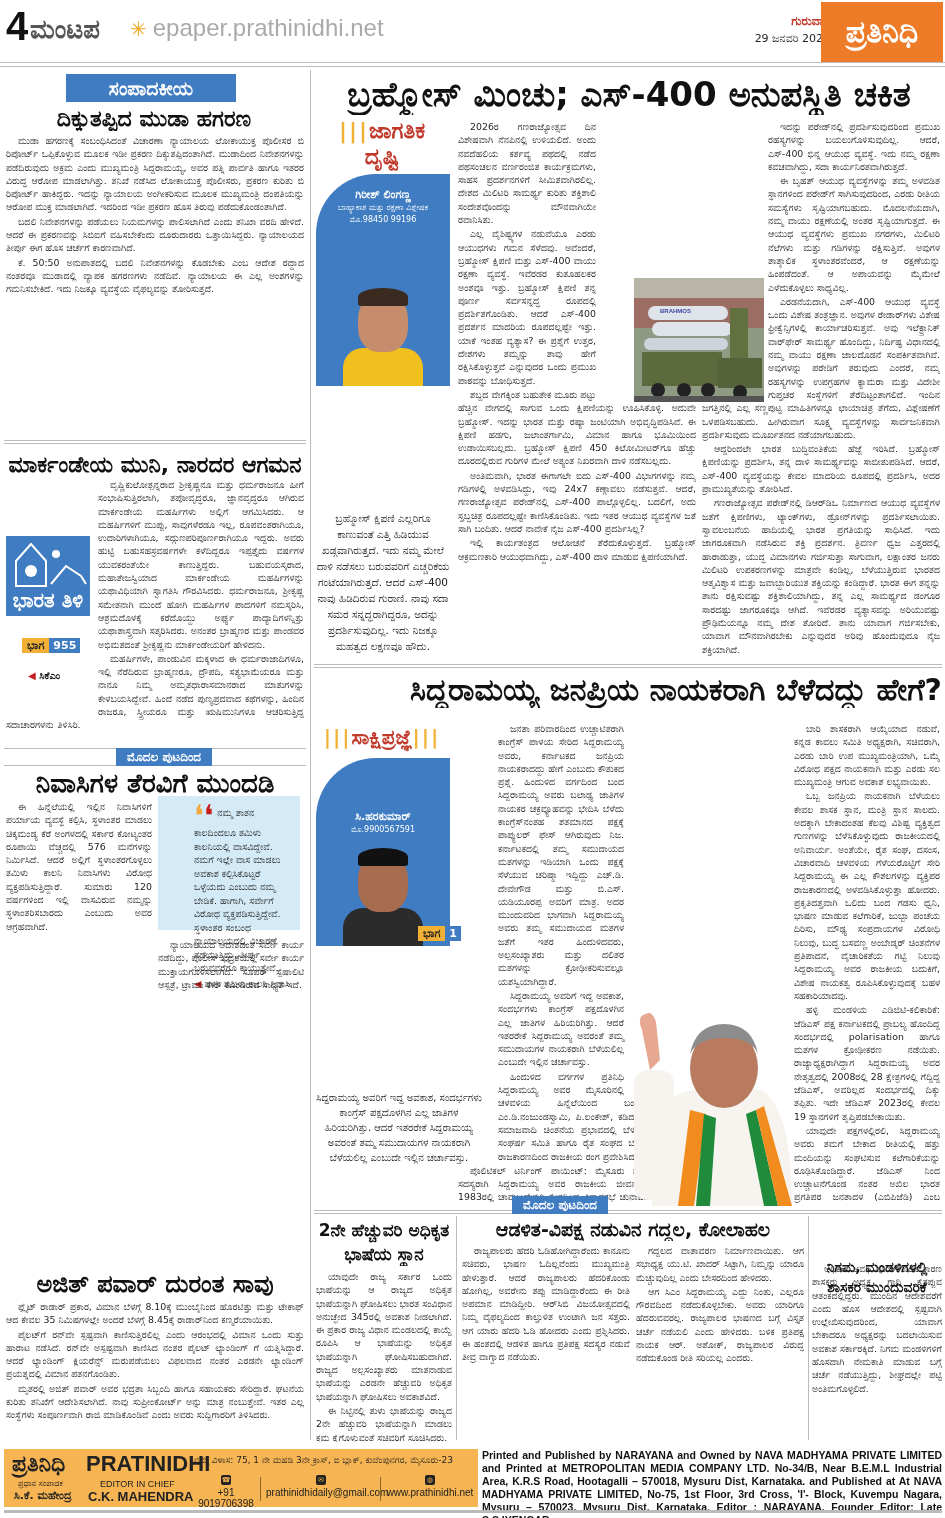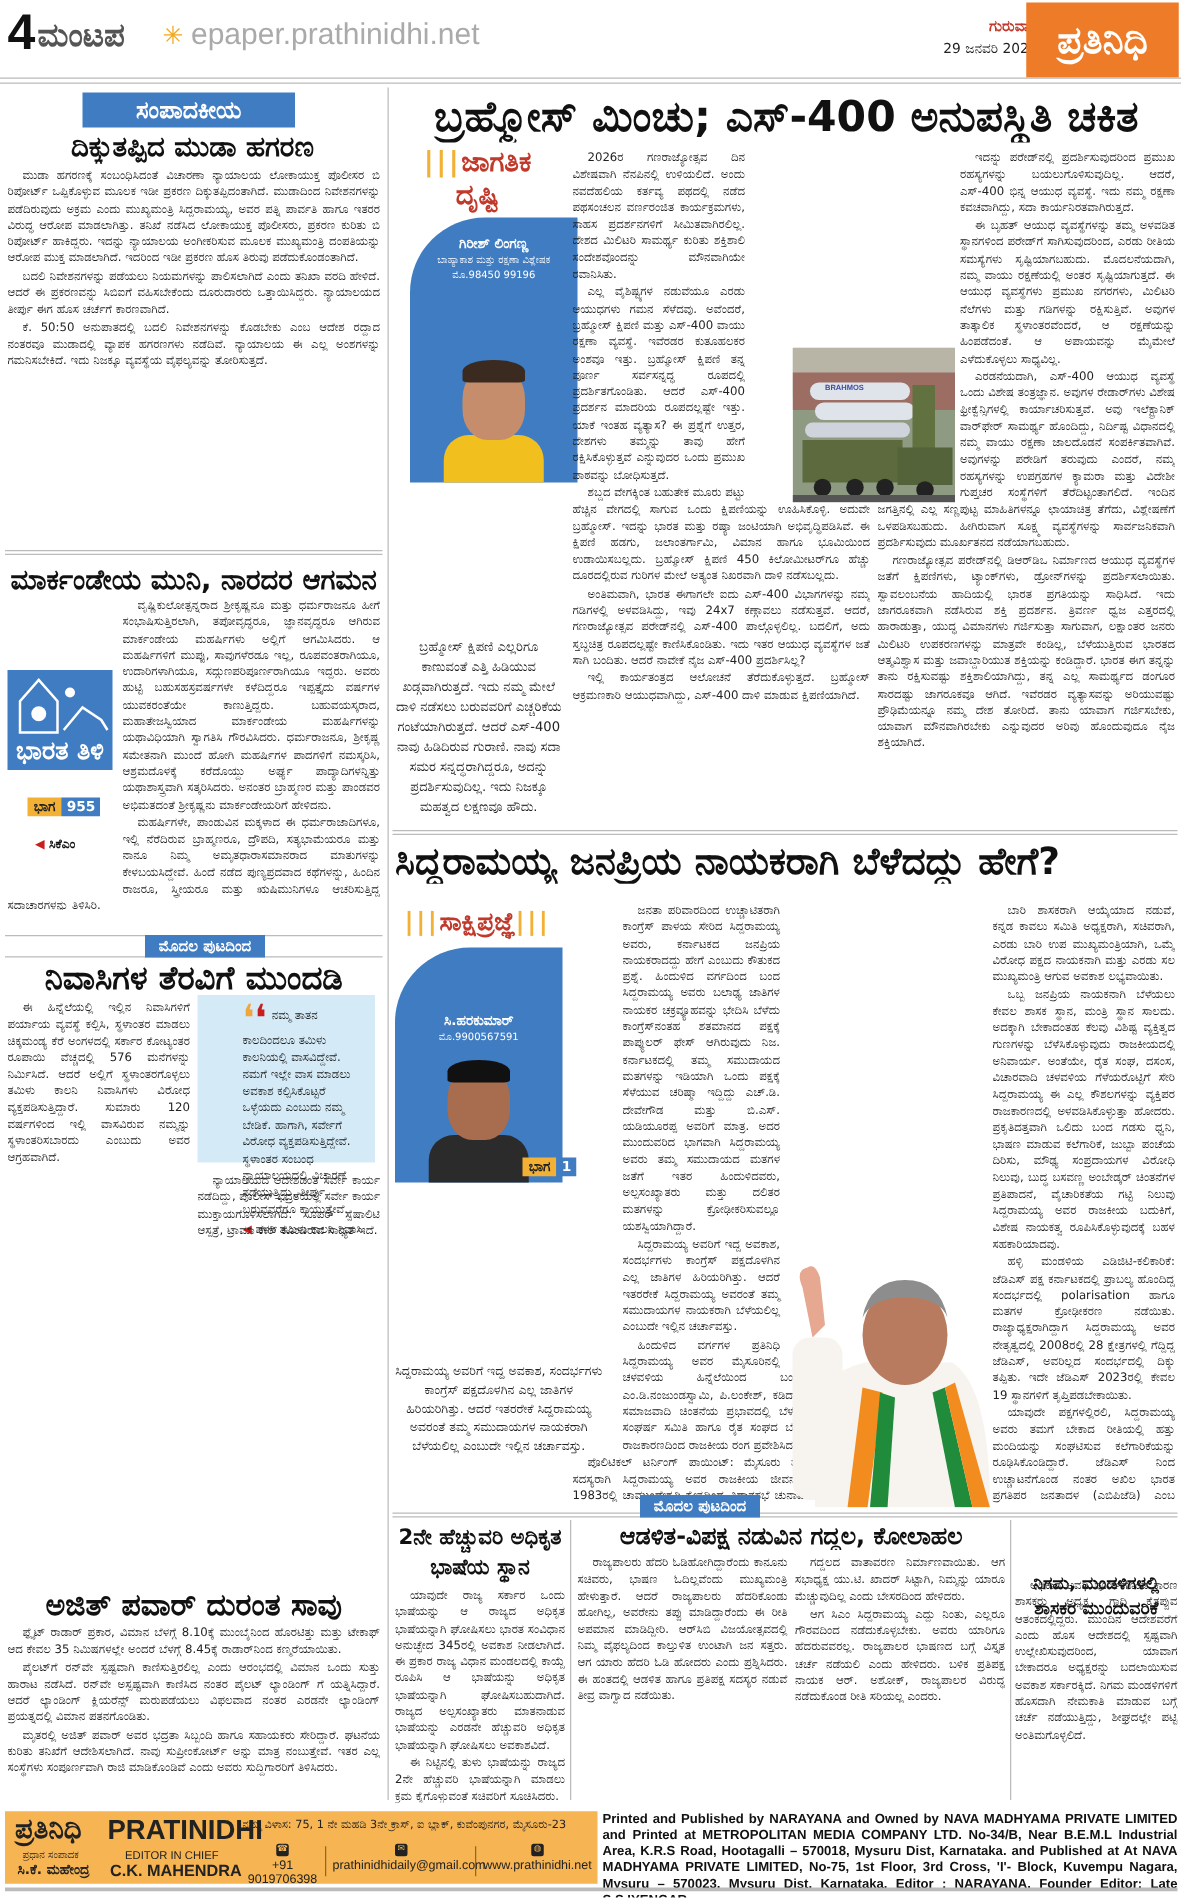--- a/index.html
+++ b/index.html
@@ -143,7 +143,7 @@
   <div class="columnist-title"><span class="columnist-bars">|||</span><span>ಜಾಗತಿಕ</span></div>
   <div class="columnist-title">ದೃಷ್ಟಿ</div>
 </div>
-<div class="columnist-card" style="left:316px; top:174px; width:134px; height:212px;margin-left:12px;">
+<div class="columnist-card" style="left:316px; top:174px; width:134px; height:212px;">
   <div class="columnist-name">ಗಿರೀಶ್ ಲಿಂಗಣ್ಣ</div>
   <div class="columnist-sub">ಬಾಹ್ಯಾಕಾಶ ಮತ್ತು ರಕ್ಷಣಾ ವಿಶ್ಲೇಷಕ</div>
   <div class="columnist-phone">ಮೊ.98450 99196</div>

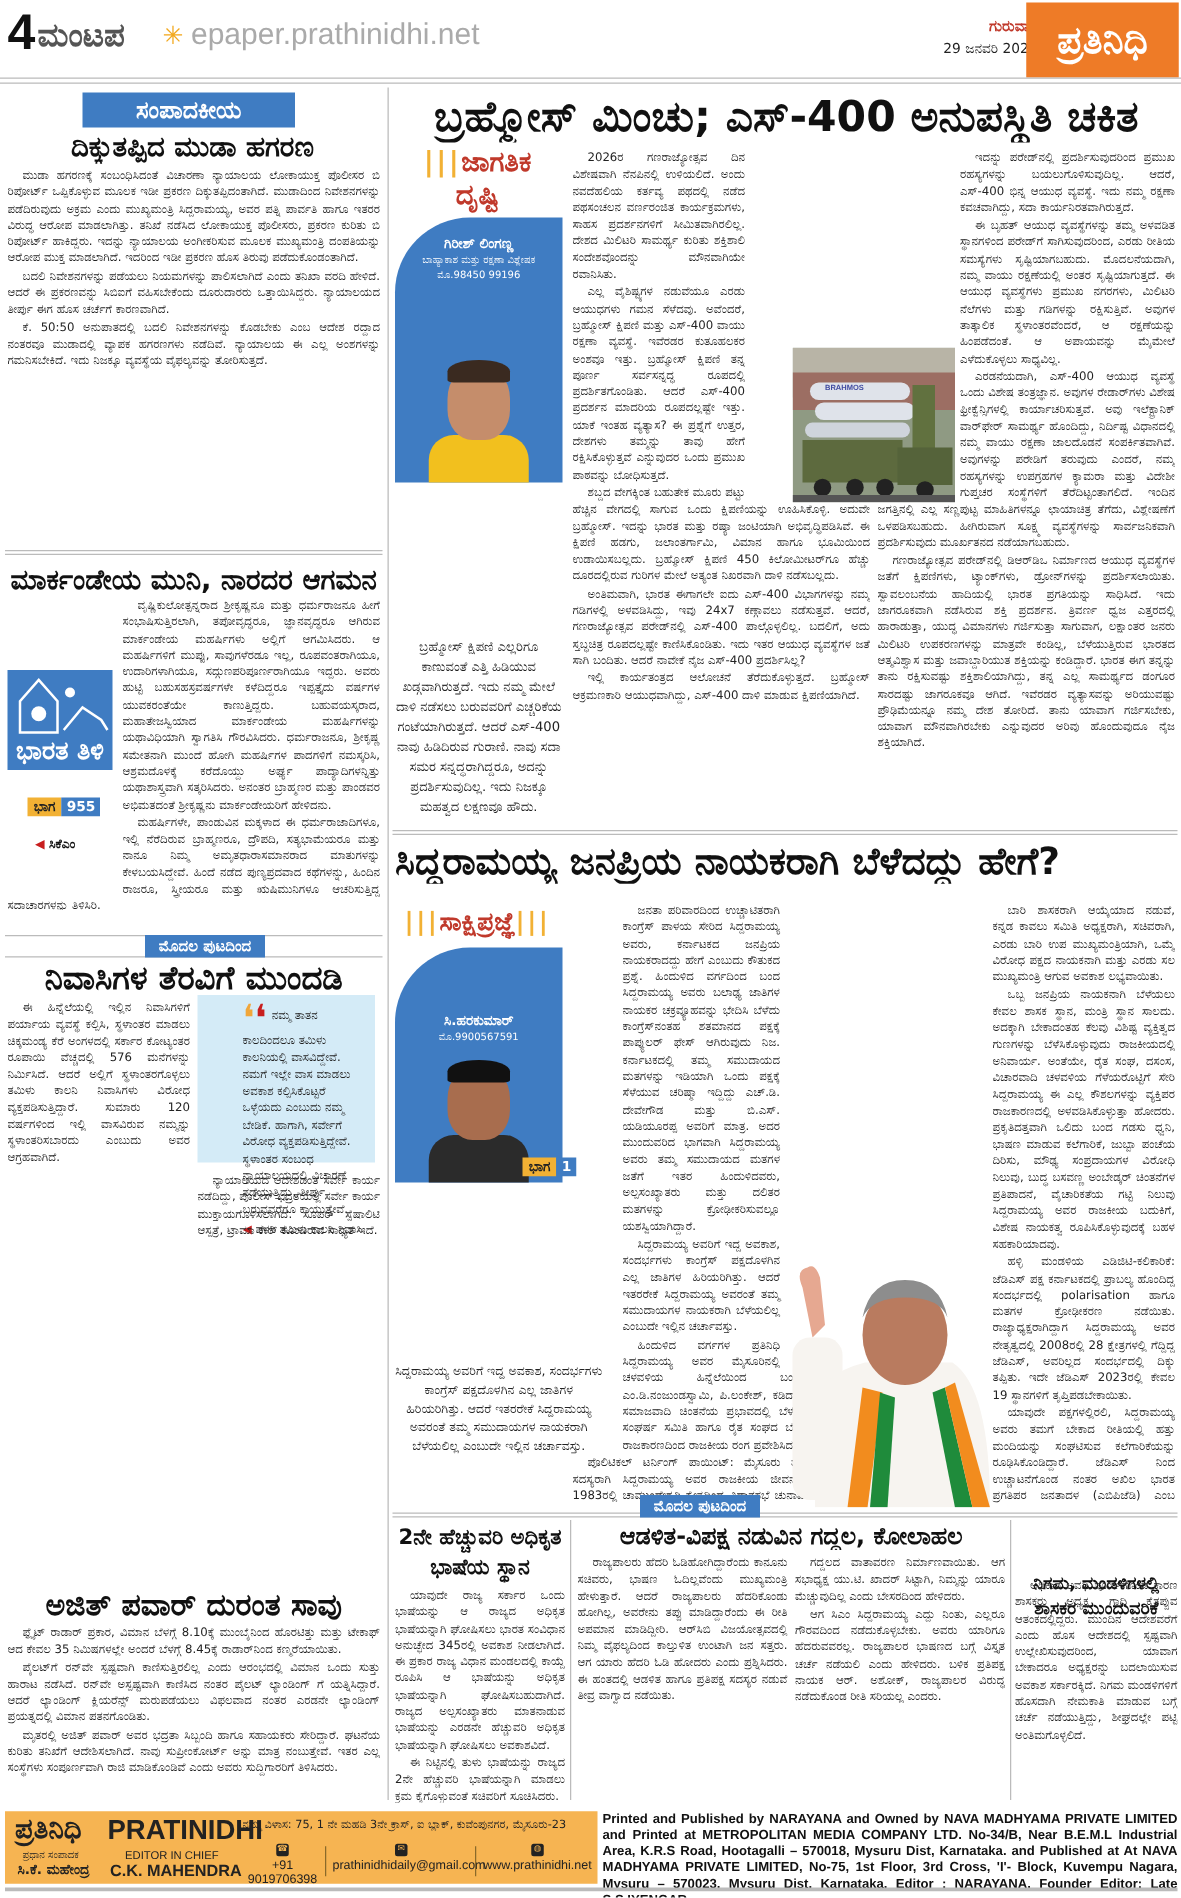--- a/index.html
+++ b/index.html
@@ -168,6 +168,7 @@
   <p>ಇದನ್ನು ಪರೇಡ್‌ನಲ್ಲಿ ಪ್ರದರ್ಶಿಸುವುದರಿಂದ ಪ್ರಮುಖ ರಹಸ್ಯಗಳನ್ನು ಬಯಲುಗೊಳಿಸುವುದಿಲ್ಲ. ಆದರೆ, ಎಸ್-400 ಭಿನ್ನ ಆಯುಧ ವ್ಯವಸ್ಥೆ. ಇದು ನಮ್ಮ ರಕ್ಷಣಾ ಕವಚವಾಗಿದ್ದು, ಸದಾ ಕಾರ್ಯನಿರತವಾಗಿರುತ್ತದೆ.</p>
   <p>ಈ ಬೃಹತ್ ಆಯುಧ ವ್ಯವಸ್ಥೆಗಳನ್ನು ತಮ್ಮ ಅಳವಡಿತ ಸ್ಥಾನಗಳಿಂದ ಪರೇಡ್‌ಗೆ ಸಾಗಿಸುವುದರಿಂದ, ಎರಡು ರೀತಿಯ ಸಮಸ್ಯೆಗಳು ಸೃಷ್ಟಿಯಾಗಬಹುದು. ಮೊದಲನೆಯದಾಗಿ, ನಮ್ಮ ವಾಯು ರಕ್ಷಣೆಯಲ್ಲಿ ಅಂತರ ಸೃಷ್ಟಿಯಾಗುತ್ತದೆ. ಈ ಆಯುಧ ವ್ಯವಸ್ಥೆಗಳು ಪ್ರಮುಖ ನಗರಗಳು, ಮಿಲಿಟರಿ ನೆಲೆಗಳು ಮತ್ತು ಗಡಿಗಳನ್ನು ರಕ್ಷಿಸುತ್ತಿವೆ. ಅವುಗಳ ತಾತ್ಕಾಲಿಕ ಸ್ಥಳಾಂತರವೆಂದರೆ, ಆ ರಕ್ಷಣೆಯನ್ನು ಹಿಂಪಡೆದಂತೆ. ಆ ಅಪಾಯವನ್ನು ಮೈಮೇಲೆ ಎಳೆದುಕೊಳ್ಳಲು ಸಾಧ್ಯವಿಲ್ಲ.</p>
   <p>ಎರಡನೆಯದಾಗಿ, ಎಸ್-400 ಆಯುಧ ವ್ಯವಸ್ಥೆ ಒಂದು ವಿಶೇಷ ತಂತ್ರಜ್ಞಾನ. ಅವುಗಳ ರೇಡಾರ್‌ಗಳು ವಿಶೇಷ ಫ್ರೀಕ್ವೆನ್ಸಿಗಳಲ್ಲಿ ಕಾರ್ಯಾಚರಿಸುತ್ತವೆ. ಅವು ಇಲೆಕ್ಟ್ರಾನಿಕ್ ವಾರ್‌ಫೇರ್ ಸಾಮರ್ಥ್ಯ ಹೊಂದಿದ್ದು, ನಿರ್ದಿಷ್ಟ ವಿಧಾನದಲ್ಲಿ ನಮ್ಮ ವಾಯು ರಕ್ಷಣಾ ಜಾಲದೊಡನೆ ಸಂಪರ್ಕಿತವಾಗಿವೆ. ಅವುಗಳನ್ನು ಪರೇಡಿಗೆ ತರುವುದು ಎಂದರೆ, ನಮ್ಮ ರಹಸ್ಯಗಳನ್ನು ಉಪಗ್ರಹಗಳ ಕ್ಯಾಮರಾ ಮತ್ತು ವಿದೇಶೀ ಗುಪ್ತಚರ ಸಂಸ್ಥೆಗಳಿಗೆ ತೆರೆದಿಟ್ಟಂತಾಗಲಿದೆ. ಇಂದಿನ ಜಗತ್ತಿನಲ್ಲಿ ಎಲ್ಲ ಸಣ್ಣಪುಟ್ಟ ಮಾಹಿತಿಗಳನ್ನೂ ಛಾಯಾಚಿತ್ರ ತೆಗೆದು, ವಿಶ್ಲೇಷಣೆಗೆ ಒಳಪಡಿಸಬಹುದು. ಹೀಗಿರುವಾಗ ಸೂಕ್ಷ್ಮ ವ್ಯವಸ್ಥೆಗಳನ್ನು ಸಾರ್ವಜನಿಕವಾಗಿ ಪ್ರದರ್ಶಿಸುವುದು ಮೂರ್ಖತನದ ನಡೆಯಾಗಬಹುದು.</p>
+  <p>ಆದ್ದರಿಂದಲೇ ಭಾರತ ಬುದ್ಧಿವಂತಿಕೆಯ ಹೆಜ್ಜೆ ಇರಿಸಿದೆ. ಬ್ರಹ್ಮೋಸ್ ಕ್ಷಿಪಣಿಯನ್ನು ಪ್ರದರ್ಶಿಸಿ, ತನ್ನ ದಾಳಿ ಸಾಮರ್ಥ್ಯವನ್ನು ಸಾಬೀತುಪಡಿಸಿದೆ. ಆದರೆ, ಎಸ್-400 ವ್ಯವಸ್ಥೆಯನ್ನು ಕೇವಲ ಮಾದರಿಯ ರೂಪದಲ್ಲಿ ಪ್ರದರ್ಶಿಸಿ, ಅದರ ಪ್ರಾಮುಖ್ಯತೆಯನ್ನು ತೋರಿಸಿದೆ.</p>
   <p>ಗಣರಾಜ್ಯೋತ್ಸವ ಪರೇಡ್‌ನಲ್ಲಿ ಡಿಆರ್‌ಡಿಒ ನಿರ್ಮಾಣದ ಆಯುಧ ವ್ಯವಸ್ಥೆಗಳ ಜತೆಗೆ ಕ್ಷಿಪಣಿಗಳು, ಟ್ಯಾಂಕ್‌ಗಳು, ಡ್ರೋನ್‌ಗಳನ್ನು ಪ್ರದರ್ಶಿಸಲಾಯಿತು. ಸ್ವಾವಲಂಬನೆಯ ಹಾದಿಯಲ್ಲಿ ಭಾರತ ಪ್ರಗತಿಯನ್ನು ಸಾಧಿಸಿದೆ. ಇದು ಜಾಗರೂಕವಾಗಿ ನಡೆಸಿರುವ ಶಕ್ತಿ ಪ್ರದರ್ಶನ. ತ್ರಿವರ್ಣ ಧ್ವಜ ಎತ್ತರದಲ್ಲಿ ಹಾರಾಡುತ್ತಾ, ಯುದ್ಧ ವಿಮಾನಗಳು ಗರ್ಜಿಸುತ್ತಾ ಸಾಗುವಾಗ, ಲಕ್ಷಾಂತರ ಜನರು ಮಿಲಿಟರಿ ಉಪಕರಣಗಳನ್ನು ಮಾತ್ರವೇ ಕಂಡಿಲ್ಲ, ಬೆಳೆಯುತ್ತಿರುವ ಭಾರತದ ಆತ್ಮವಿಶ್ವಾಸ ಮತ್ತು ಜವಾಬ್ದಾರಿಯುತ ಶಕ್ತಿಯನ್ನು ಕಂಡಿದ್ದಾರೆ. ಭಾರತ ಈಗ ತನ್ನನ್ನು ತಾನು ರಕ್ಷಿಸುವಷ್ಟು ಶಕ್ತಿಶಾಲಿಯಾಗಿದ್ದು, ತನ್ನ ಎಲ್ಲ ಸಾಮರ್ಥ್ಯದ ಡಂಗೂರ ಸಾರದಷ್ಟು ಜಾಗರೂಕವೂ ಆಗಿದೆ. ಇವೆರಡರ ವ್ಯತ್ಯಾಸವನ್ನು ಅರಿಯುವಷ್ಟು ಪ್ರೌಢಿಮೆಯನ್ನೂ ನಮ್ಮ ದೇಶ ತೋರಿದೆ. ತಾನು ಯಾವಾಗ ಗರ್ಜಿಸಬೇಕು, ಯಾವಾಗ ಮೌನವಾಗಿರಬೇಕು ಎನ್ನುವುದರ ಅರಿವು ಹೊಂದುವುದೂ ನೈಜ ಶಕ್ತಿಯಾಗಿದೆ.</p>
 </div>
 <div class="news-photo" style="left:634px; top:278px; width:130px; height:124px;" title="BrahMos missiles on parade vehicles">

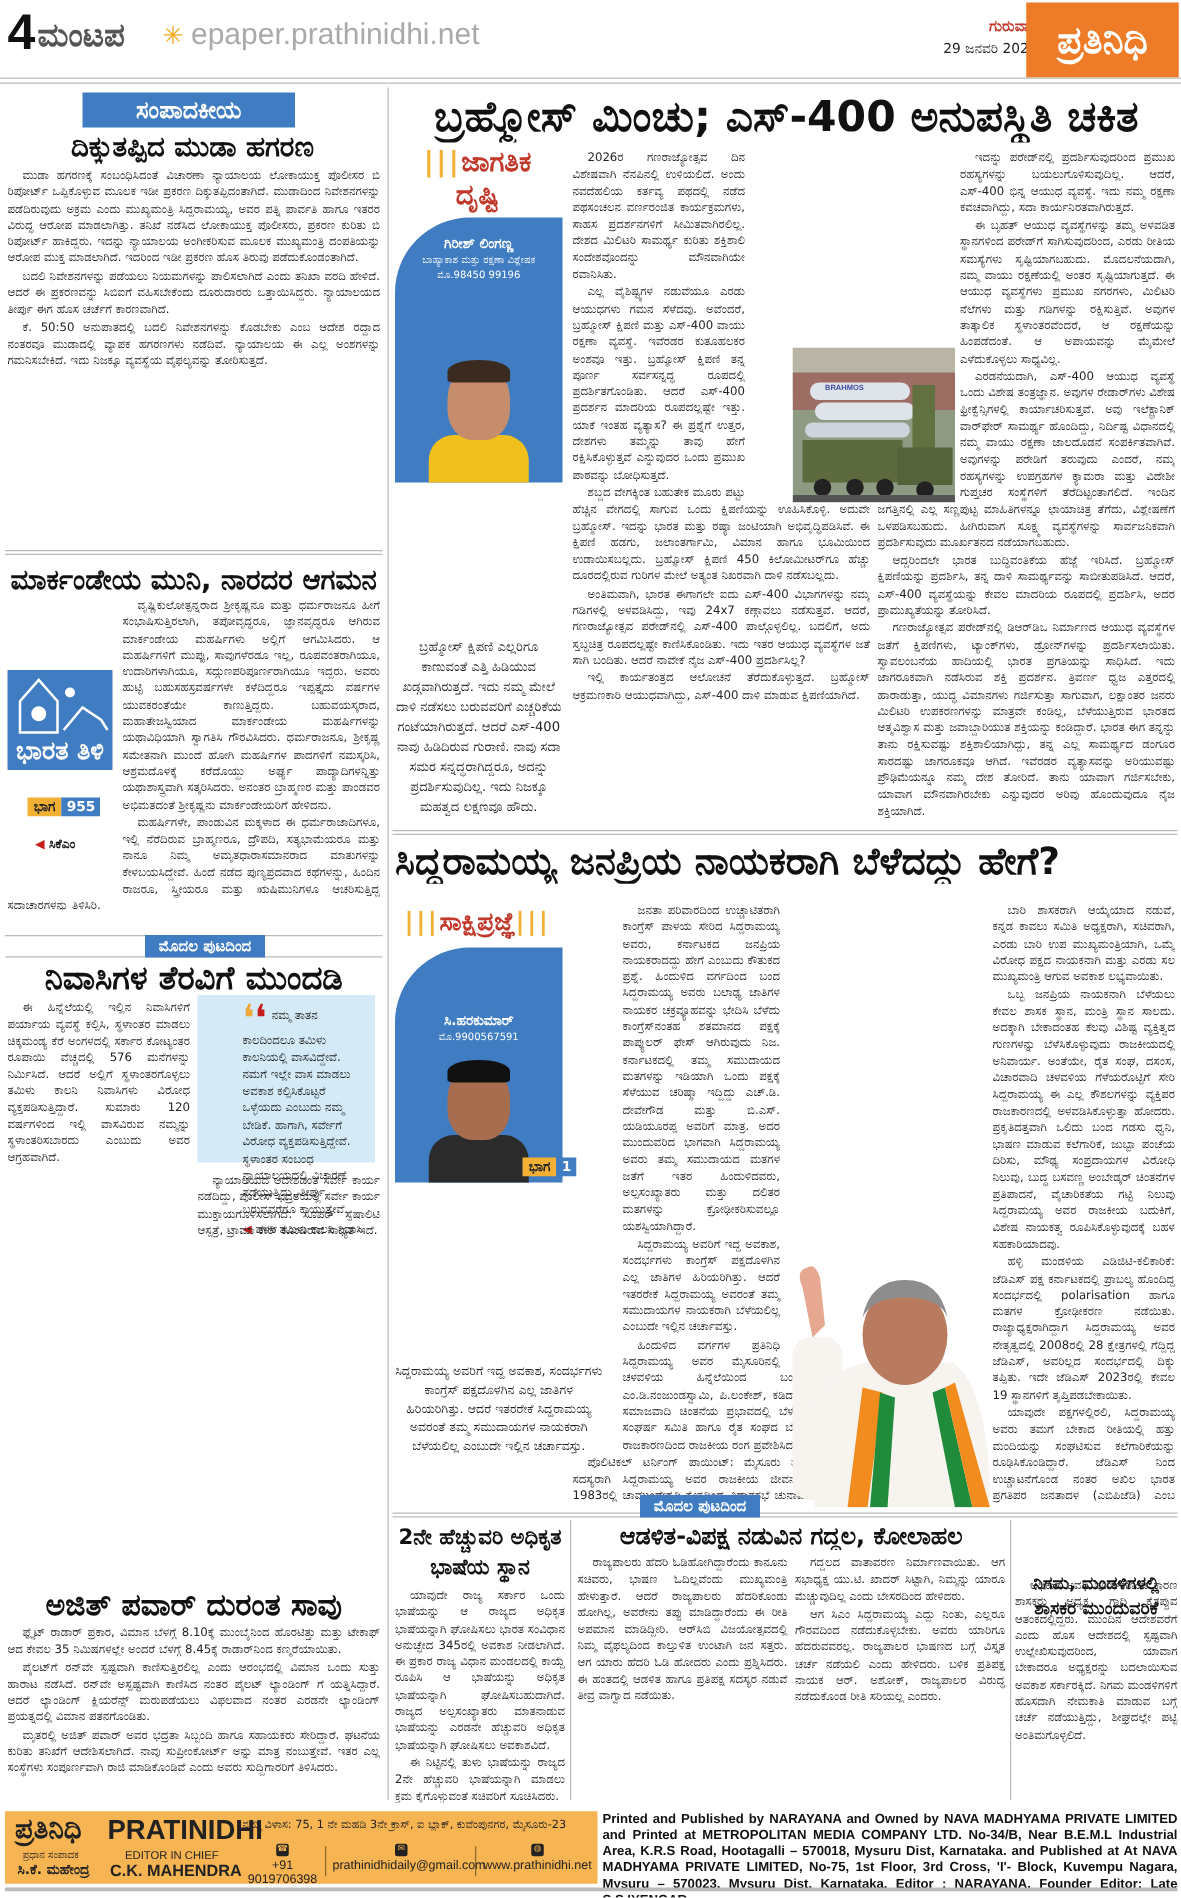--- a/index.html
+++ b/index.html
@@ -193,7 +193,7 @@
 
 <div style="position:absolute; left:314px; top:664px; width:628px; height:4px; border-top:1px solid #bbb; border-bottom:1px solid #bbb;"></div>
 
-<div class="headline" style="left:316px; top:672px; width:626px; font-size:30px; text-align:left;">ಸಿದ್ದರಾಮಯ್ಯ ಜನಪ್ರಿಯ ನಾಯಕರಾಗಿ ಬೆಳೆದದ್ದು ಹೇಗೆ?</div>
+<div class="headline" style="left:316px; top:672px; width:626px; font-size:30px; text-align:right;">ಸಿದ್ದರಾಮಯ್ಯ ಜನಪ್ರಿಯ ನಾಯಕರಾಗಿ ಬೆಳೆದದ್ದು ಹೇಗೆ?</div>
 <div class="columnist-box" style="left:314px; top:724px; width:136px;">
   <div class="columnist-title" style="font-size:20px;"><span class="columnist-bars">|||</span><span>ಸಾಕ್ಷಿಪ್ರಜ್ಞೆ</span><span class="columnist-bars">|||</span></div>
 </div>

